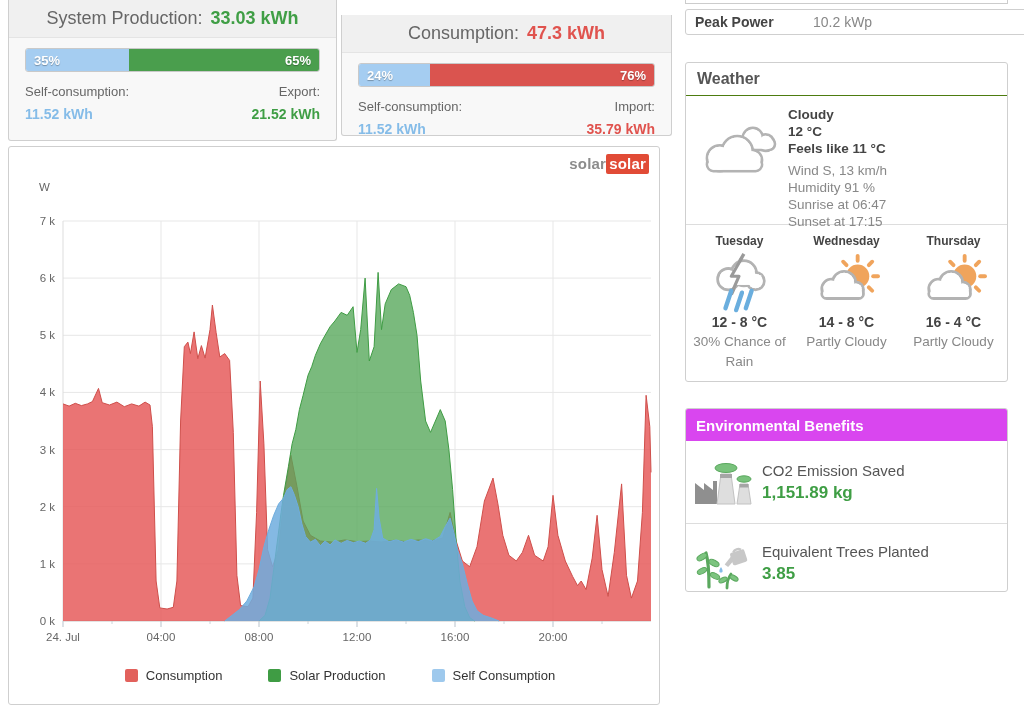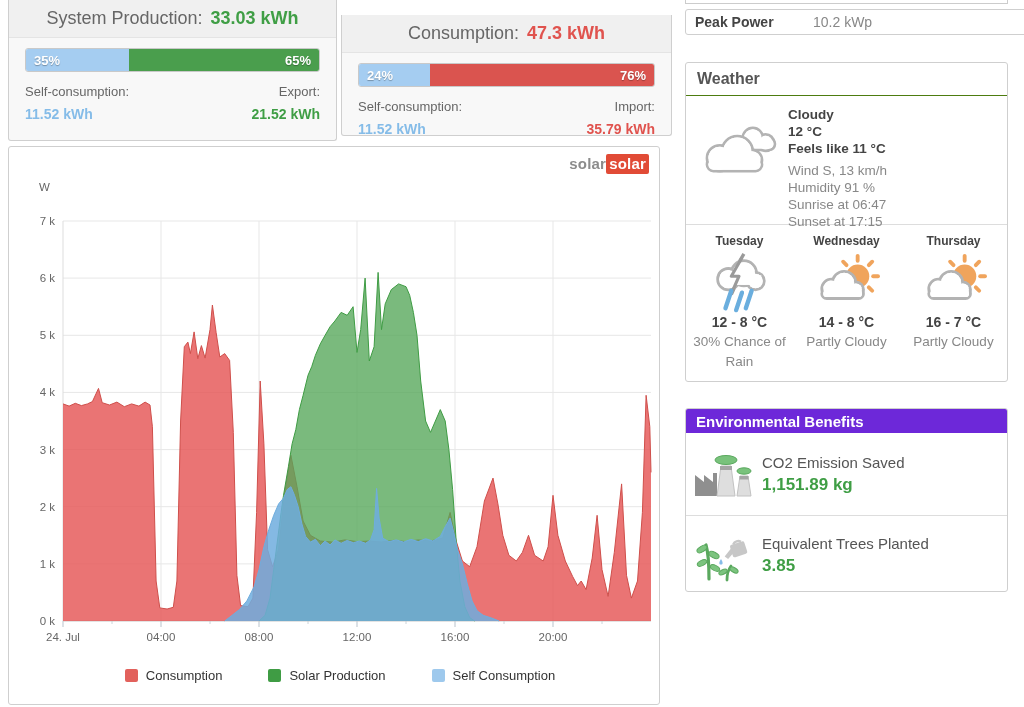--- a/index.html
+++ b/index.html
@@ -317,7 +317,7 @@
               </g>
           </svg>
         </div>
-        <div class="fc-temp">16 - 7 °C</div>
+        <div class="fc-temp">16 - 4 °C</div>
         <div class="fc-desc">Partly Cloudy</div>
       </div>
     </div>

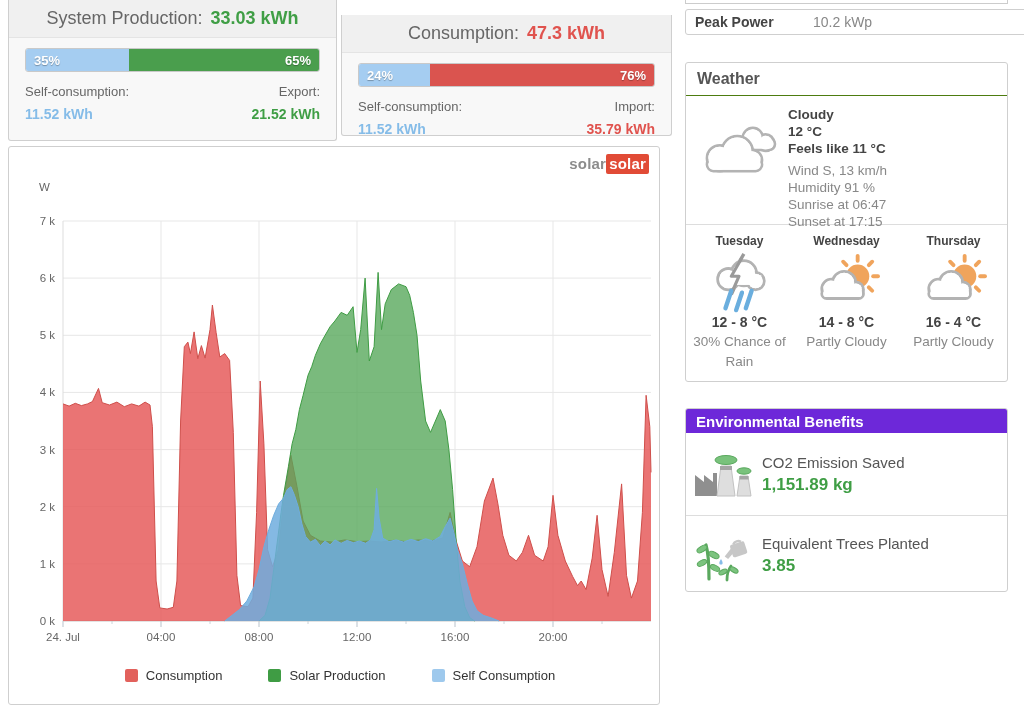--- a/index.html
+++ b/index.html
@@ -56,7 +56,7 @@
   .fc-desc{margin-top:2px;line-height:20px;padding:0 6px;}
 
   #env-panel{left:685px;top:408px;width:323px;height:184px;}
-  .env-head{height:24px;background:#6d28d9;color:#fff;font-weight:bold;font-size:15px;
+  .env-head{height:32px;background:#d946ef;color:#fff;font-weight:bold;font-size:15px;
             display:flex;align-items:center;padding-left:10px;border-radius:2px 2px 0 0;}
   .env-row{display:flex;align-items:center;height:82px;}
   .env-row + .env-row{border-top:1px solid #ddd;height:77px;}

